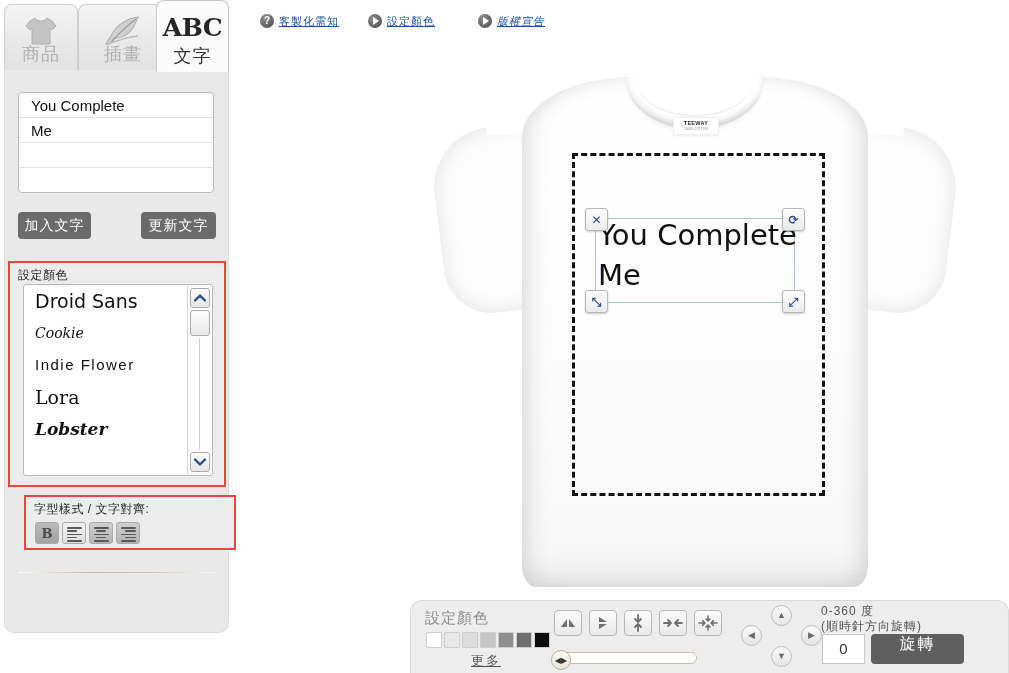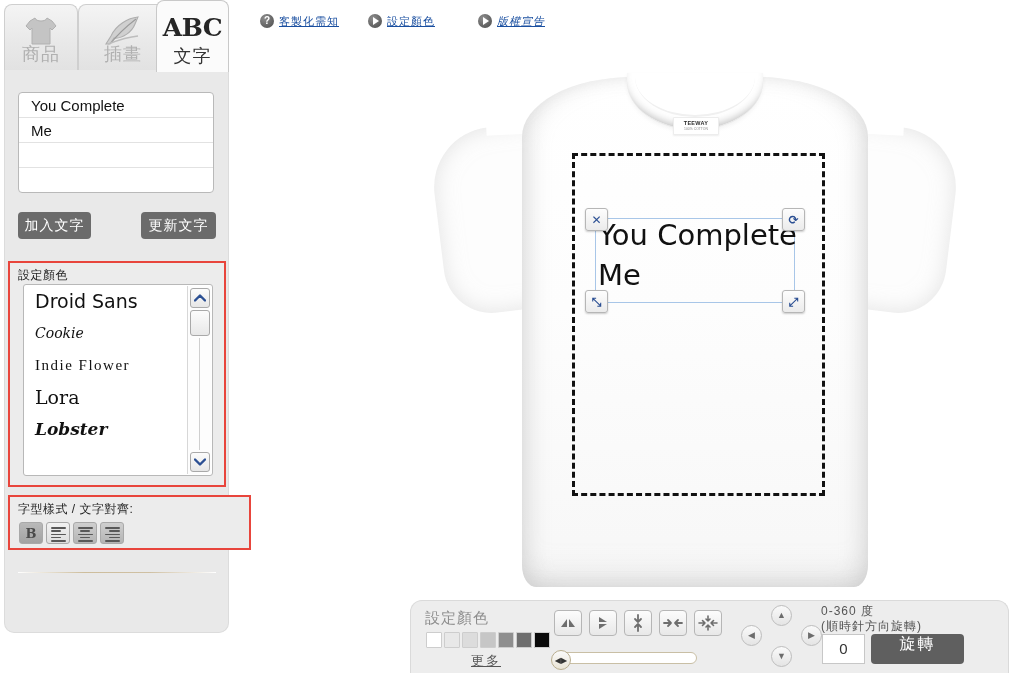--- a/index.html
+++ b/index.html
@@ -76,7 +76,7 @@
   .f-averia{font-family:"DejaVu Sans",sans-serif;font-size:19px;letter-spacing:0.3px;}
   .f-cookie{font-family:"DejaVu Serif",serif;font-style:italic;font-size:14px;}
   .f-droid{font-family:"DejaVu Sans",sans-serif;font-size:19px;}
-  .f-indie{font-family:Liberation Serif, serif;font-size:15px;letter-spacing:1.5px;}
+  .f-indie{font-family:Liberation Sans, sans-serif;font-size:15px;letter-spacing:1.5px;}
   .f-lobster{font-family:"DejaVu Serif",serif;font-weight:bold;font-style:italic;font-size:17px;}
   .f-lora{font-family:"DejaVu Serif",serif;font-size:19px;}
 

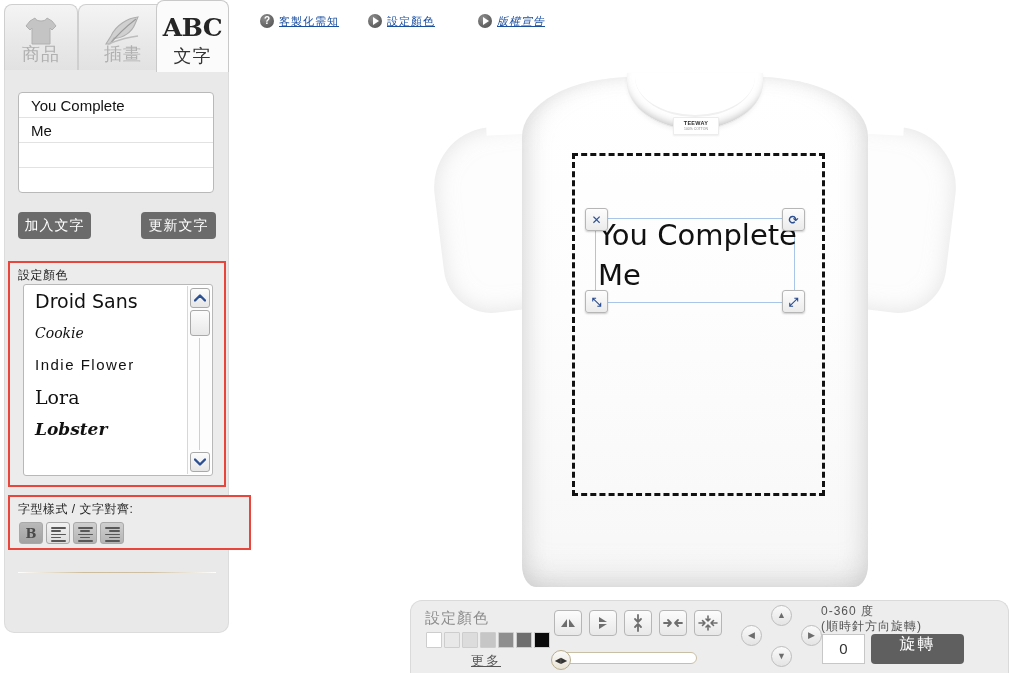--- a/index.html
+++ b/index.html
@@ -62,7 +62,7 @@
 
   .redpanel{position:absolute;border:2px solid #e8453c;background:#ececec;box-sizing:border-box;}
   #font-panel{left:8px;top:261px;width:218px;height:226px;}
-  #style-panel{left:8px;top:495px;width:243px;height:55px;}
+  #style-panel{left:24px;top:495px;width:212px;height:55px;}
   .panel-title{position:absolute;left:8px;top:4px;font-size:12px;color:#222;letter-spacing:0.5px;}
 
   .fontlist{

